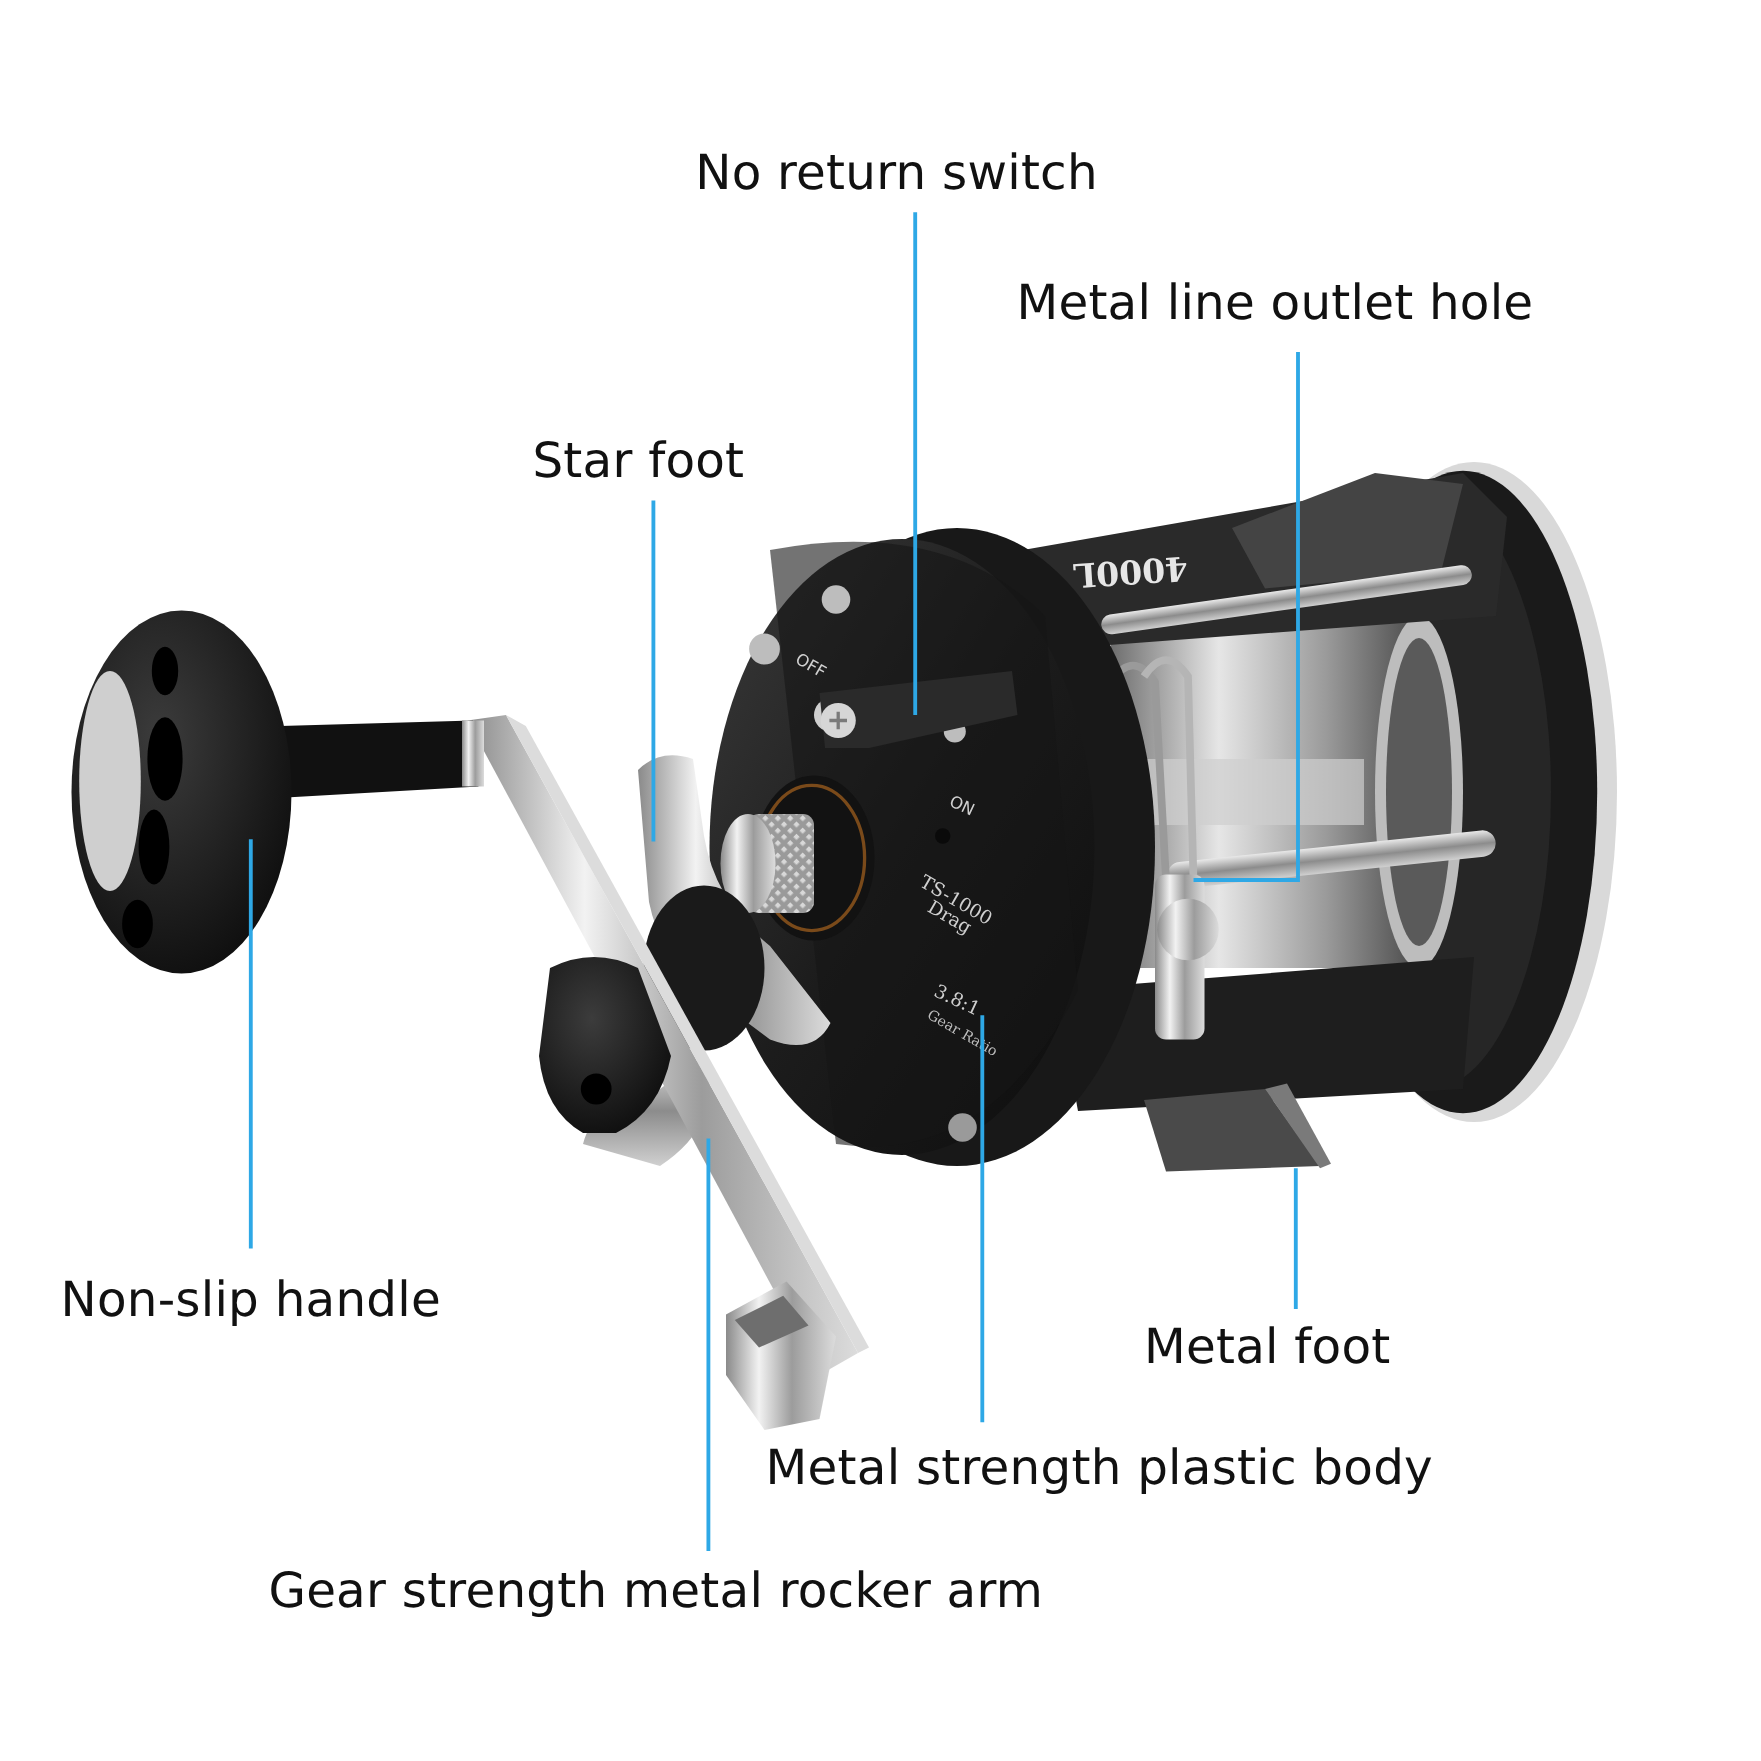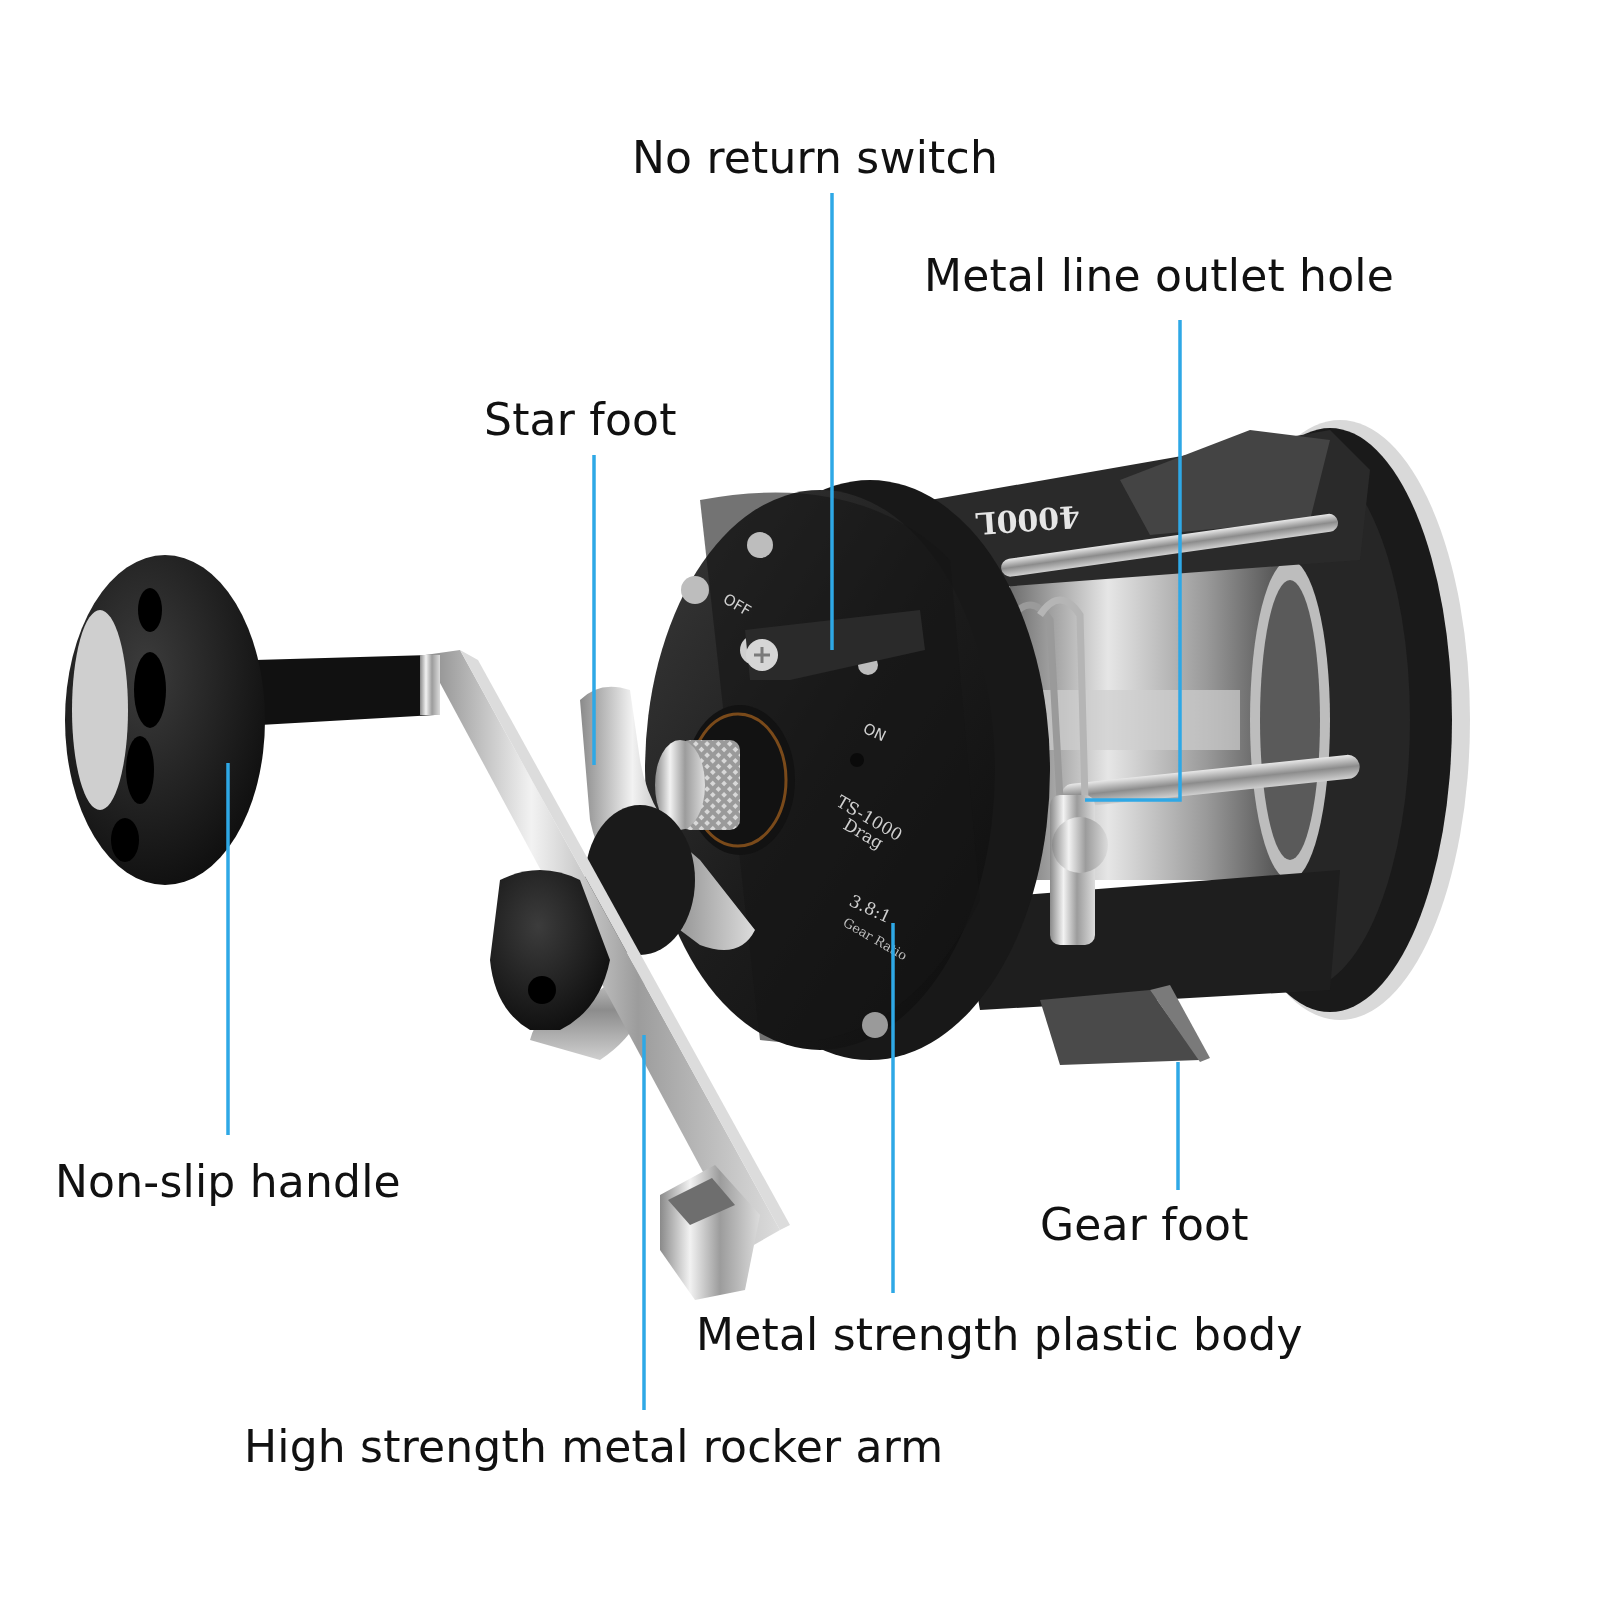--- a/index.html
+++ b/index.html
@@ -166,7 +166,7 @@
   <div class="callout-label" style="left:924px;top:254px;text-align:right;">Metal line outlet hole</div>
   <div class="callout-label" style="left:484px;top:398px;">Star foot</div>
   <div class="callout-label" style="left:55px;top:1160px;text-align:center;">Non-slip handle</div>
-  <div class="callout-label" style="left:1040px;top:1203px;">Gear foot</div>
+  <div class="callout-label" style="left:1040px;top:1203px;">Metal foot</div>
   <div class="callout-label" style="left:696px;top:1313px;">Metal strength plastic body</div>
   <div class="callout-label" style="left:244px;top:1425px;">High strength metal rocker arm</div>
 </div>

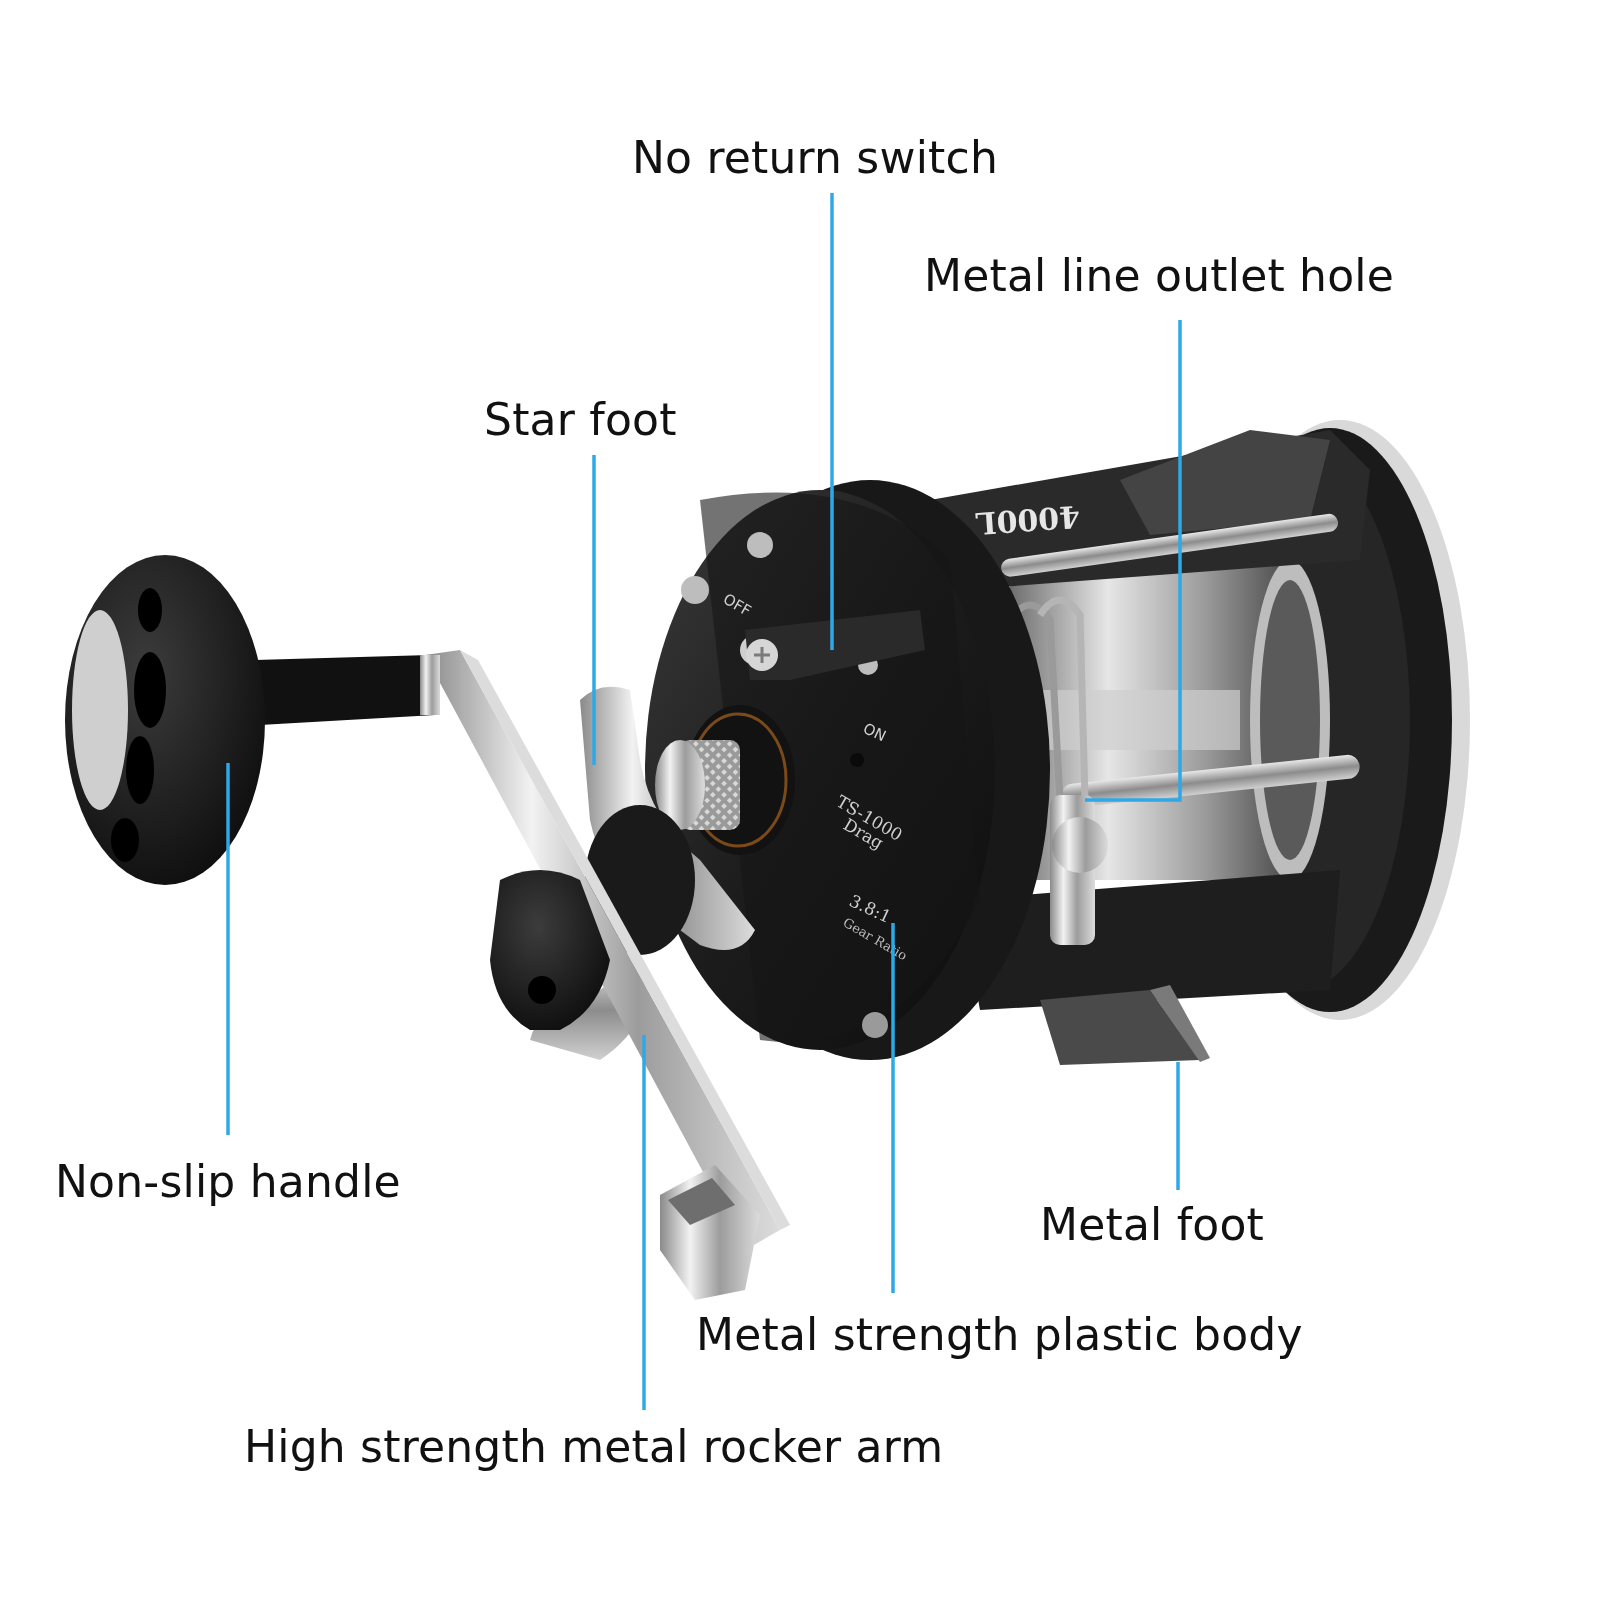--- a/index.html
+++ b/index.html
@@ -168,7 +168,7 @@
   <div class="callout-label" style="left:55px;top:1160px;text-align:center;">Non-slip handle</div>
   <div class="callout-label" style="left:1040px;top:1203px;">Metal foot</div>
   <div class="callout-label" style="left:696px;top:1313px;">Metal strength plastic body</div>
-  <div class="callout-label" style="left:244px;top:1425px;">High strength metal rocker arm</div>
+  <div class="callout-label" style="left:244px;top:1425px;">Gear strength metal rocker arm</div>
 </div>
 
 </body></html>

